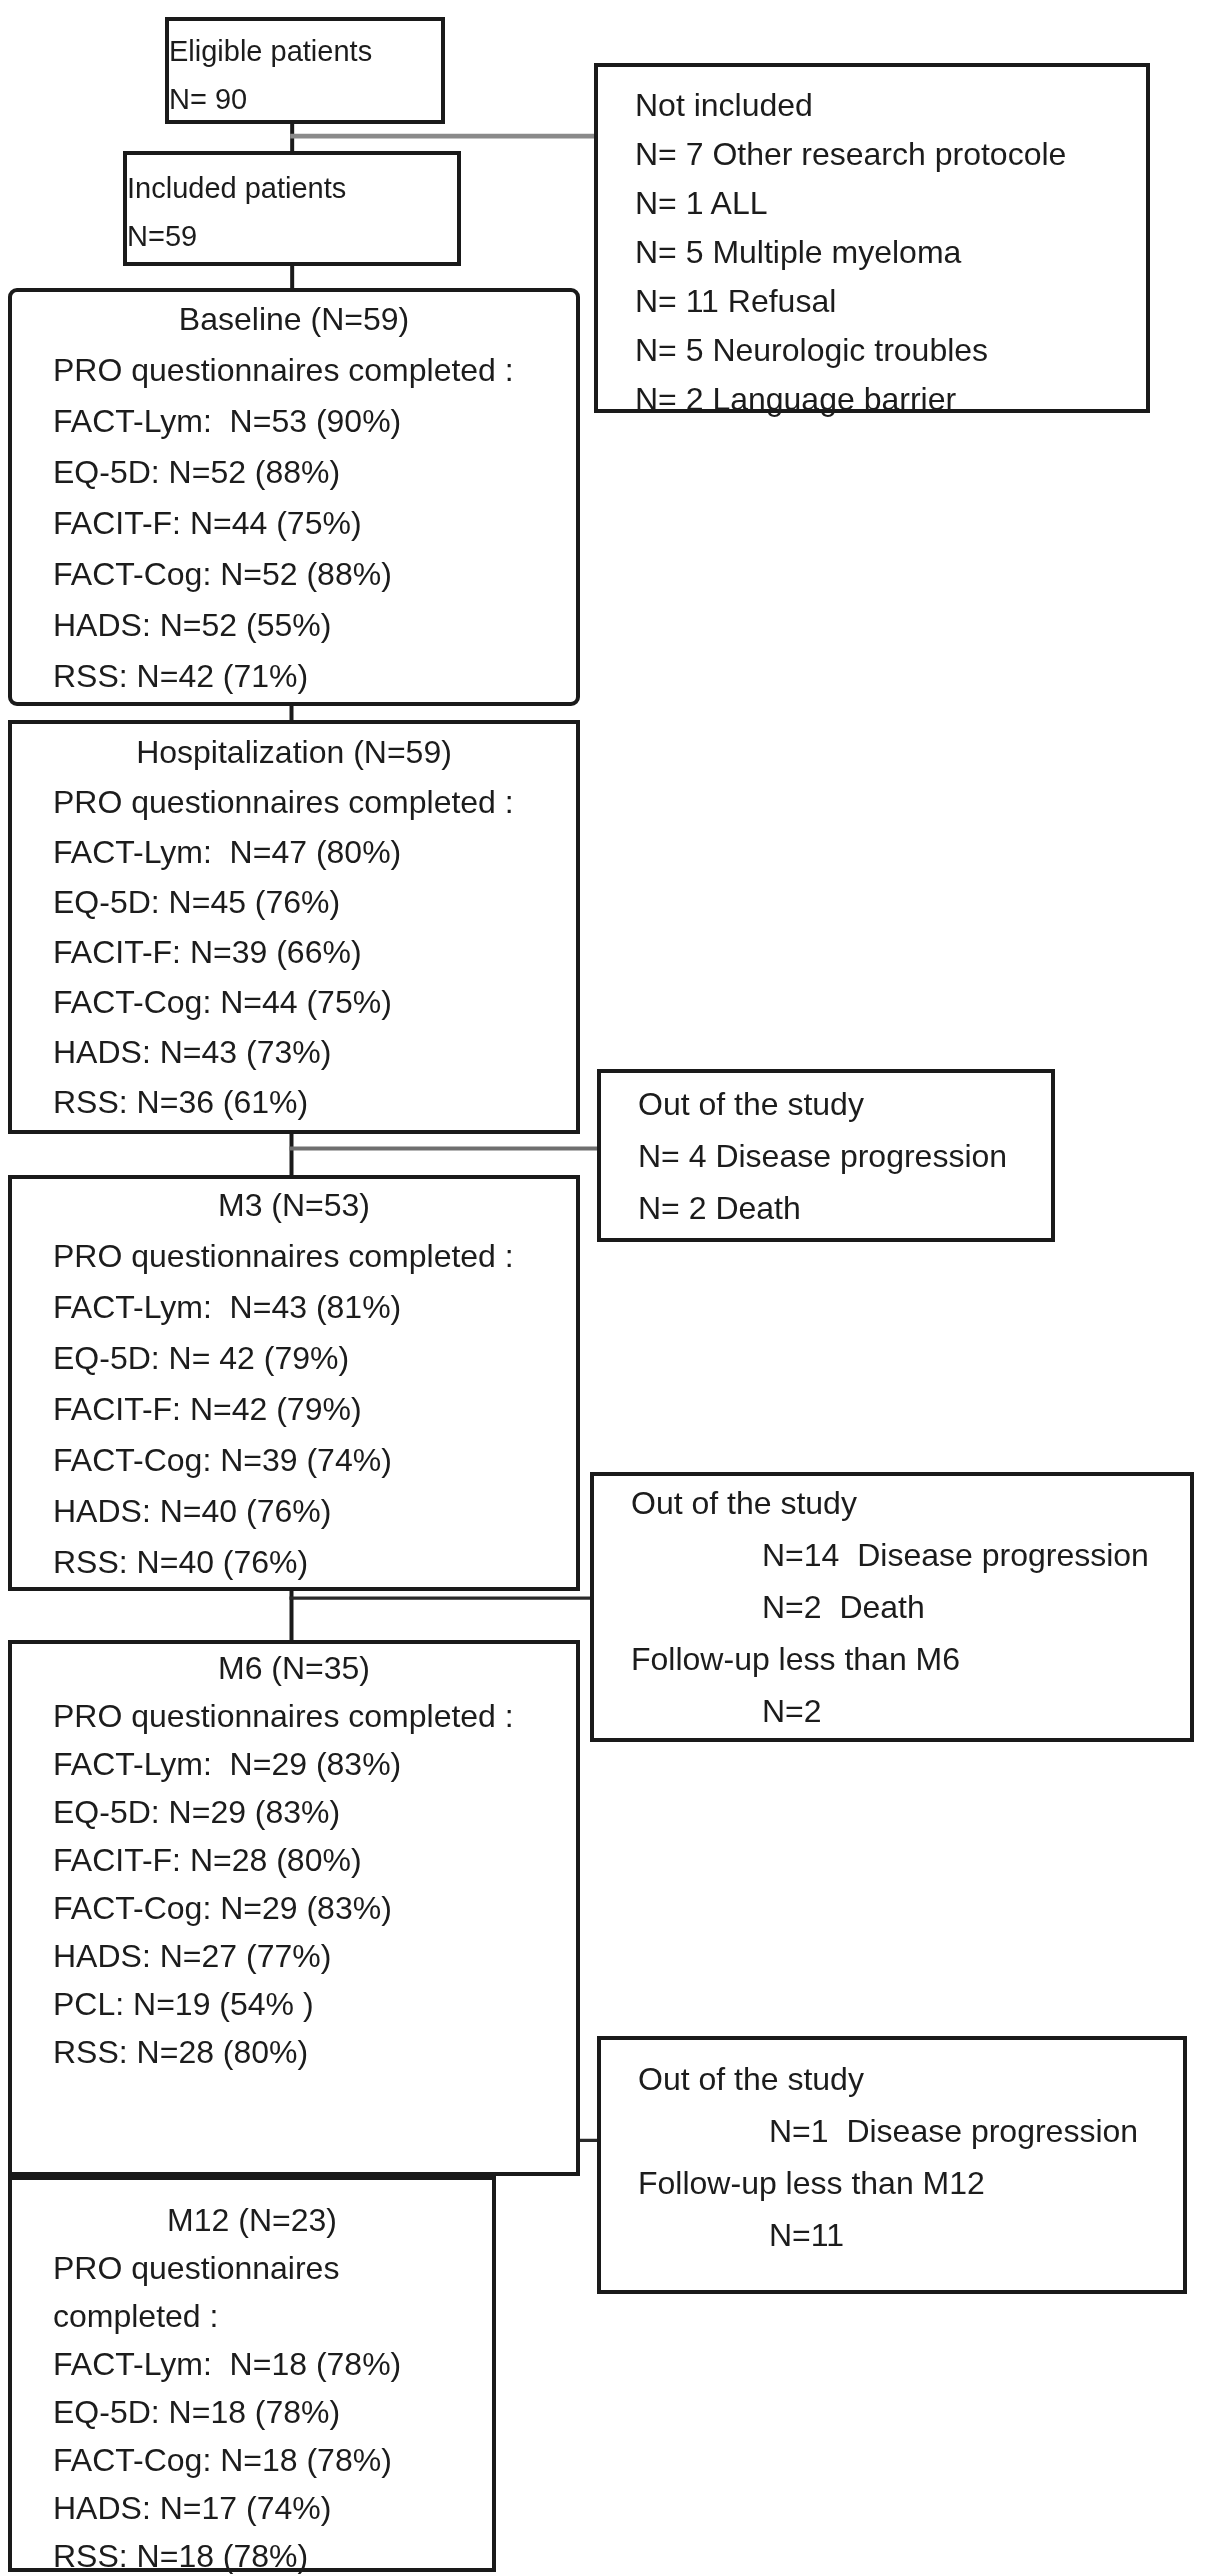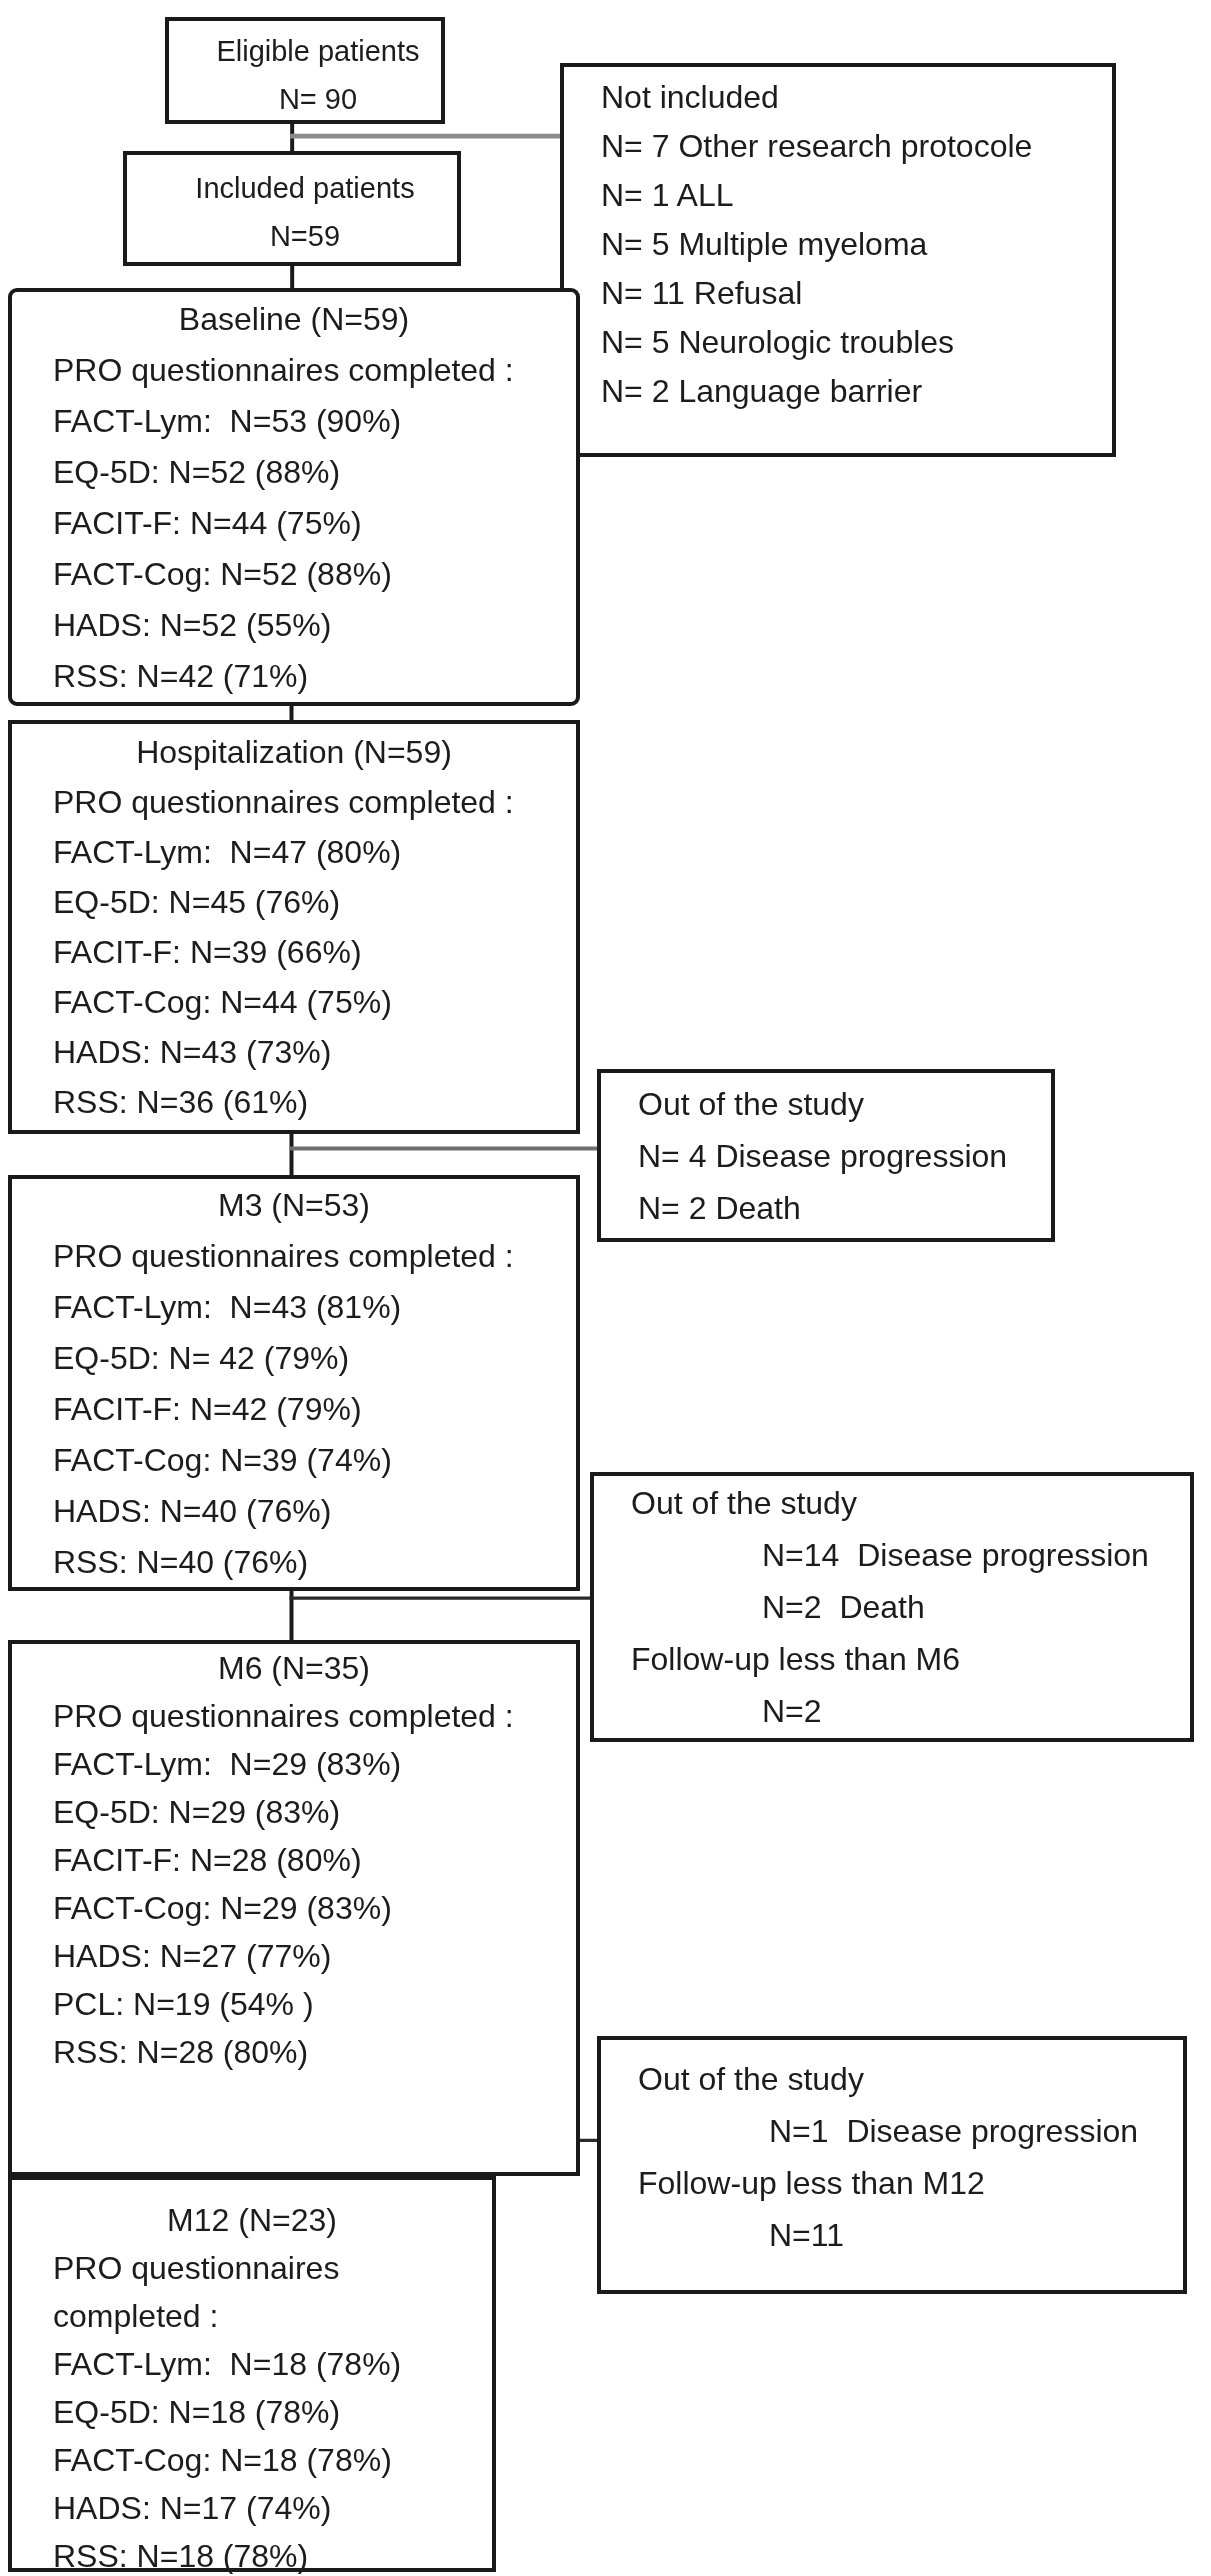--- a/index.html
+++ b/index.html
@@ -27,7 +27,7 @@
   .line { white-space: pre-wrap; }
 
   
-  .center-box { text-align: center; font-size: 29px; line-height: 48px; padding-left: 26px; }
+  .center-box { text-align: left; font-size: 29px; line-height: 48px; }
   .center-box .line { padding: 0; }
   .box-eligible  { left: 165px; top: 16.7px;  width: 280px; height: 107px; padding-top: 6.7px; }
   .box-included  { left: 123px; top: 151px; width: 338px; height: 115px; padding-top: 9.3px; }

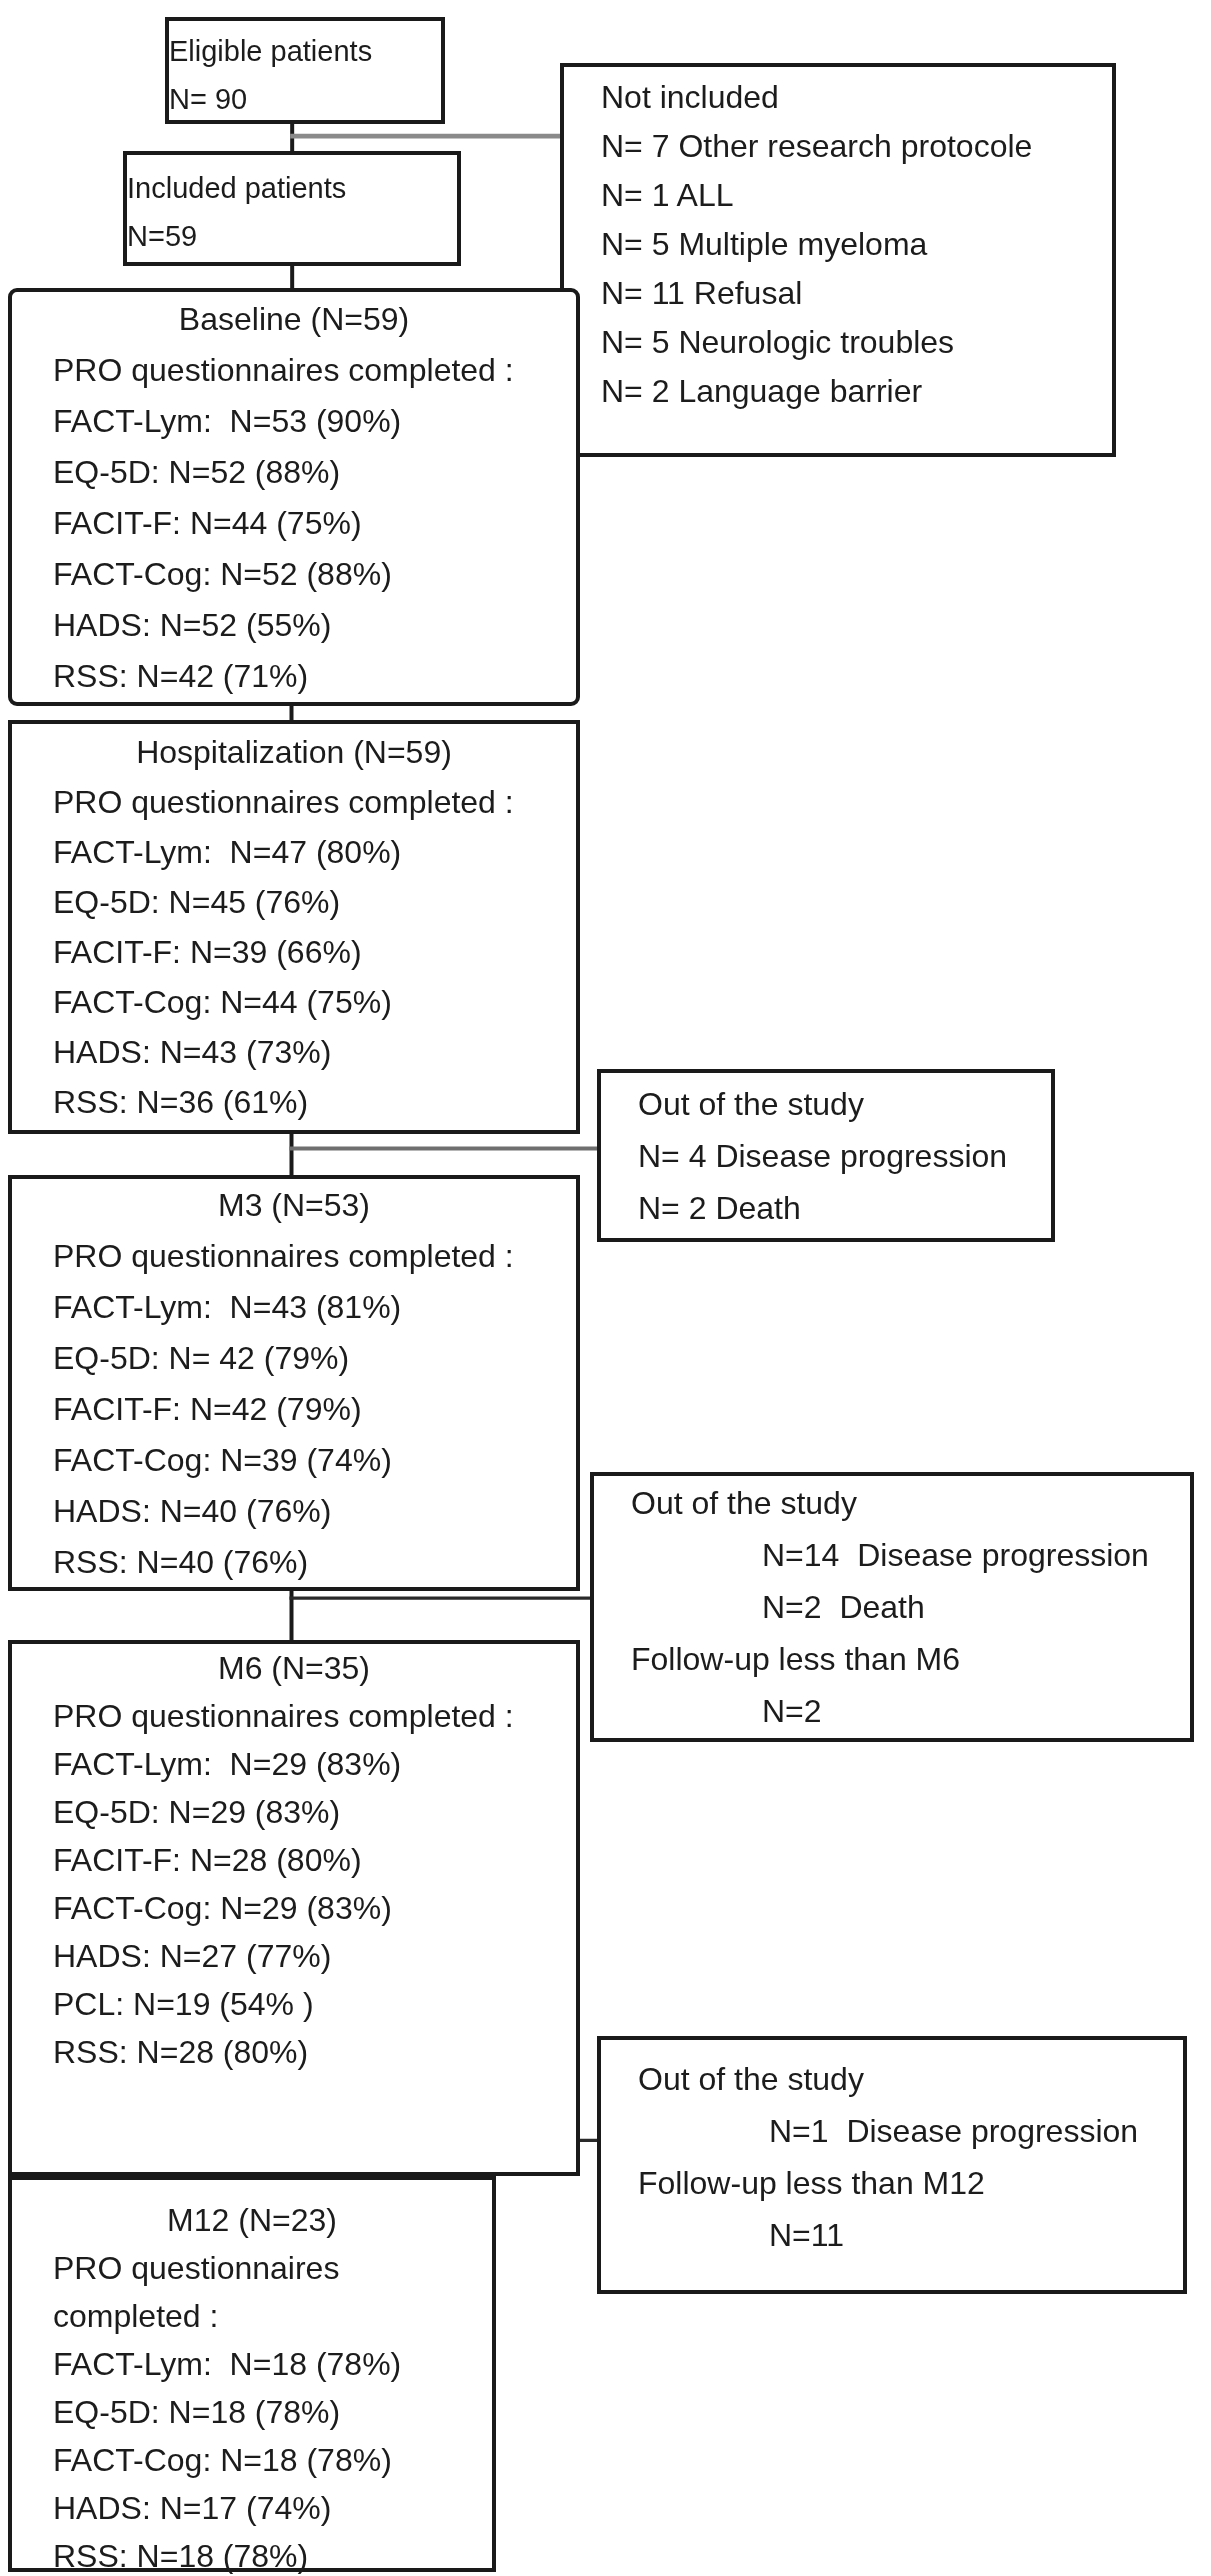--- a/index.html
+++ b/index.html
@@ -44,7 +44,7 @@
   
   .note .line { padding-left: 37px; }
   .note .line.indent { padding-left: 168px; }
-  .box-not-included { left: 560px; top: 63px;   width: 556px; height: 394px; line-height: 49px; padding-top: 6px; }
+  .box-not-included { left: 594px; top: 63px;   width: 556px; height: 350px; line-height: 49px; padding-top: 14px; }
   .box-out1         { left: 597px; top: 1069px; width: 458px; height: 173px; line-height: 52px; padding-top: 5.3px; }
   .box-out2         { left: 590px; top: 1472px; width: 604px; height: 270px; line-height: 52px; padding-top: 0.7px; }
   .box-out3         { left: 597px; top: 2036px; width: 590px; height: 258px; line-height: 52px; padding-top: 13.3px; }

